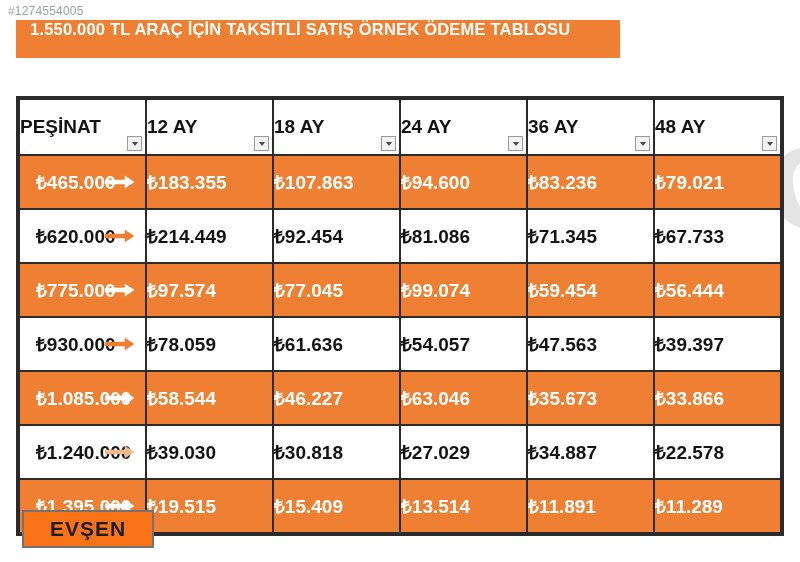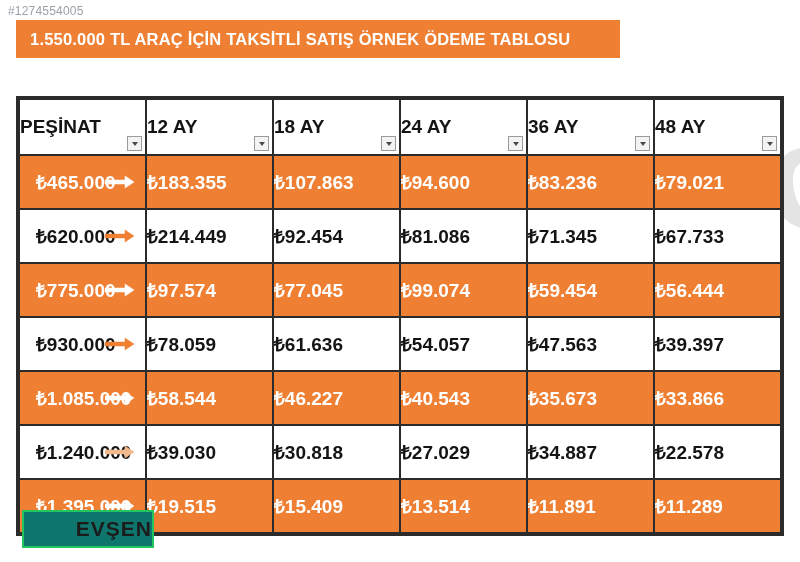--- a/index.html
+++ b/index.html
@@ -37,7 +37,6 @@
     height: 38px;
     background: #ef8033;
     display: flex;
-    align-items: center;
     padding-left: 14px;
     box-sizing: border-box;
   }

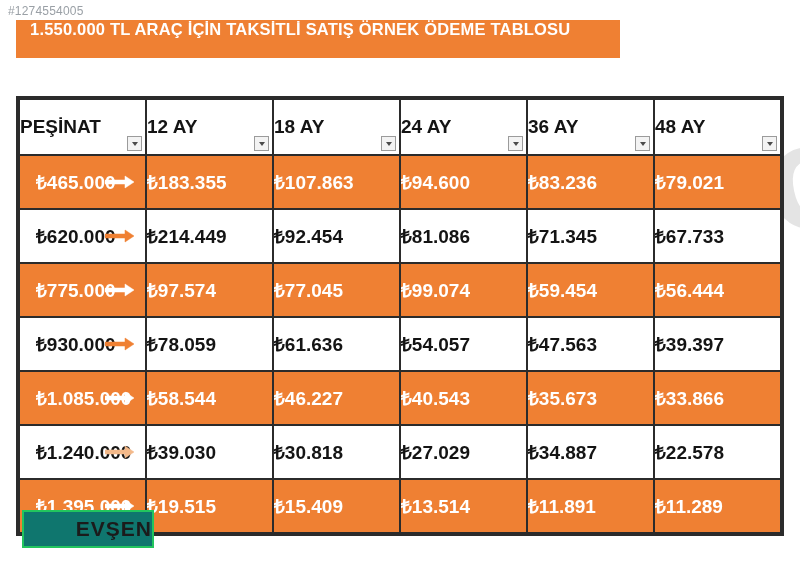--- a/index.html
+++ b/index.html
@@ -307,7 +307,7 @@
           </td>
           <td>₺58.544</td>
           <td>₺46.227</td>
-          <td>₺40.543</td>
+          <td>₺63.046</td>
           <td>₺35.673</td>
           <td>₺33.866</td>
         </tr>

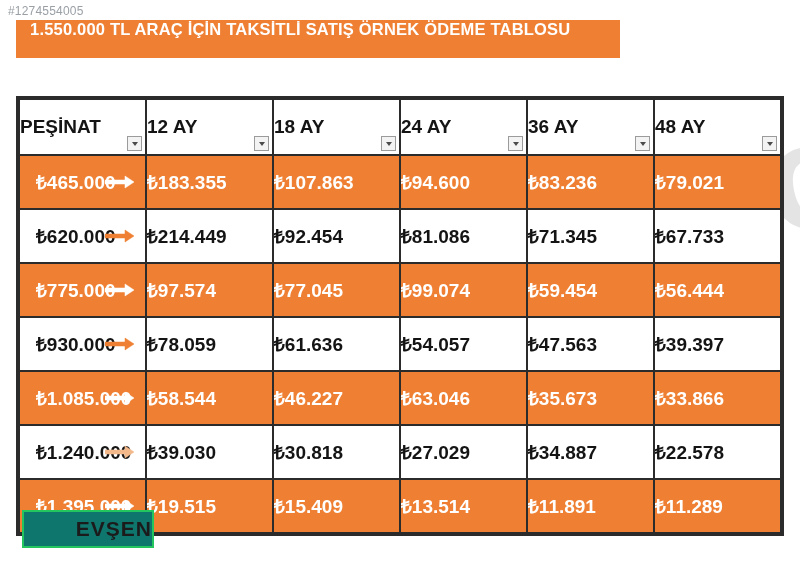--- a/index.html
+++ b/index.html
@@ -161,11 +161,11 @@
     bottom: 14px;
     width: 128px;
     height: 34px;
-    background: #0f766e;
-    border: 2px solid #22c55e;
+    background: #f97316;
+    border: 2px solid #737373;
     display: flex;
     align-items: center;
-    justify-content: flex-end;
+    justify-content: center;
   }
   .logo span {
     font-size: 21px;

